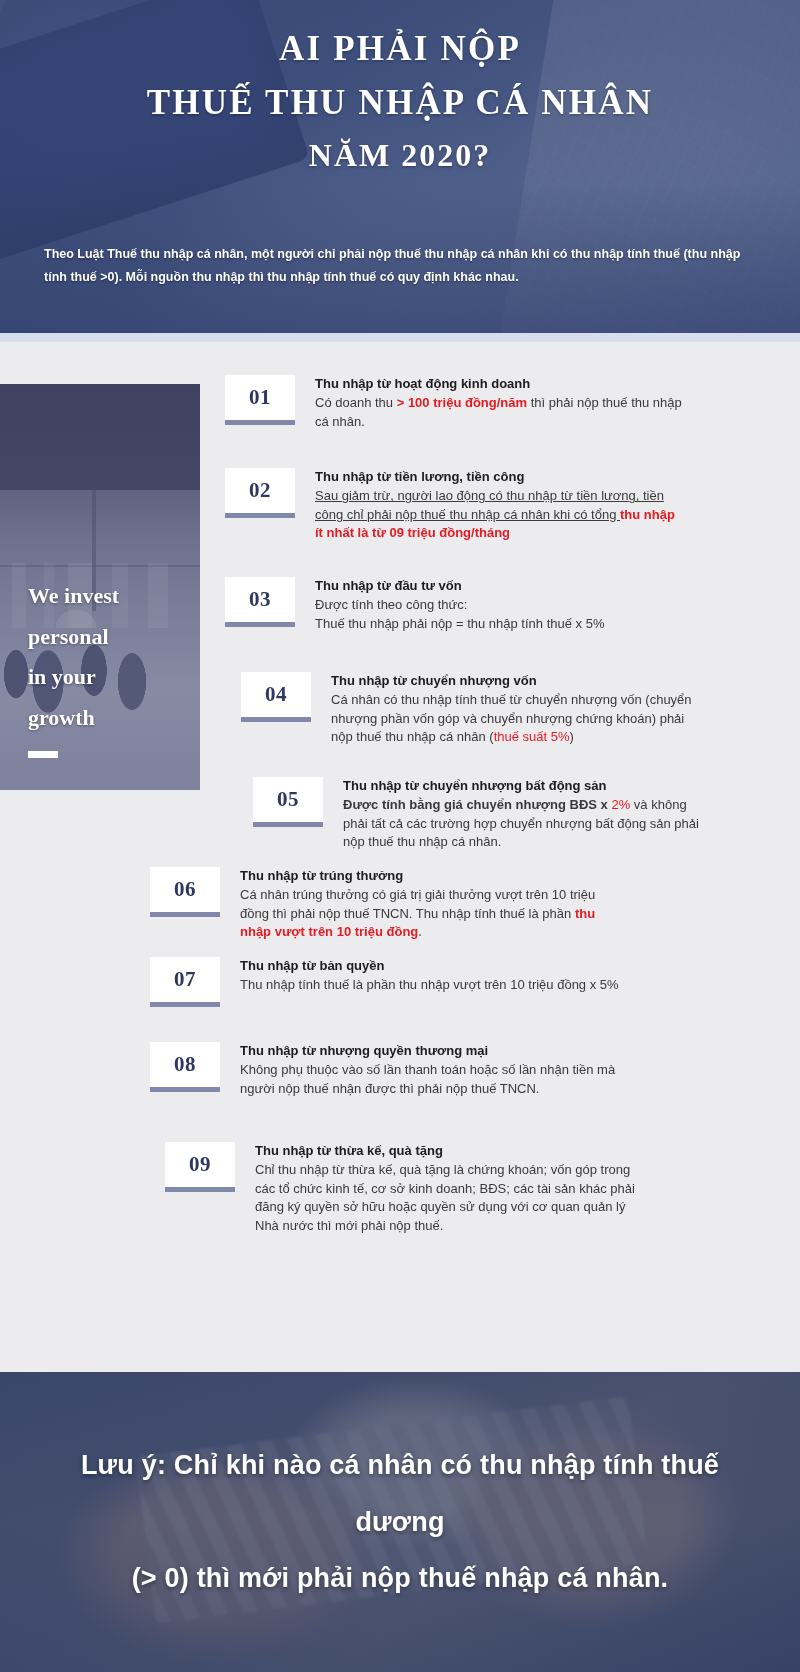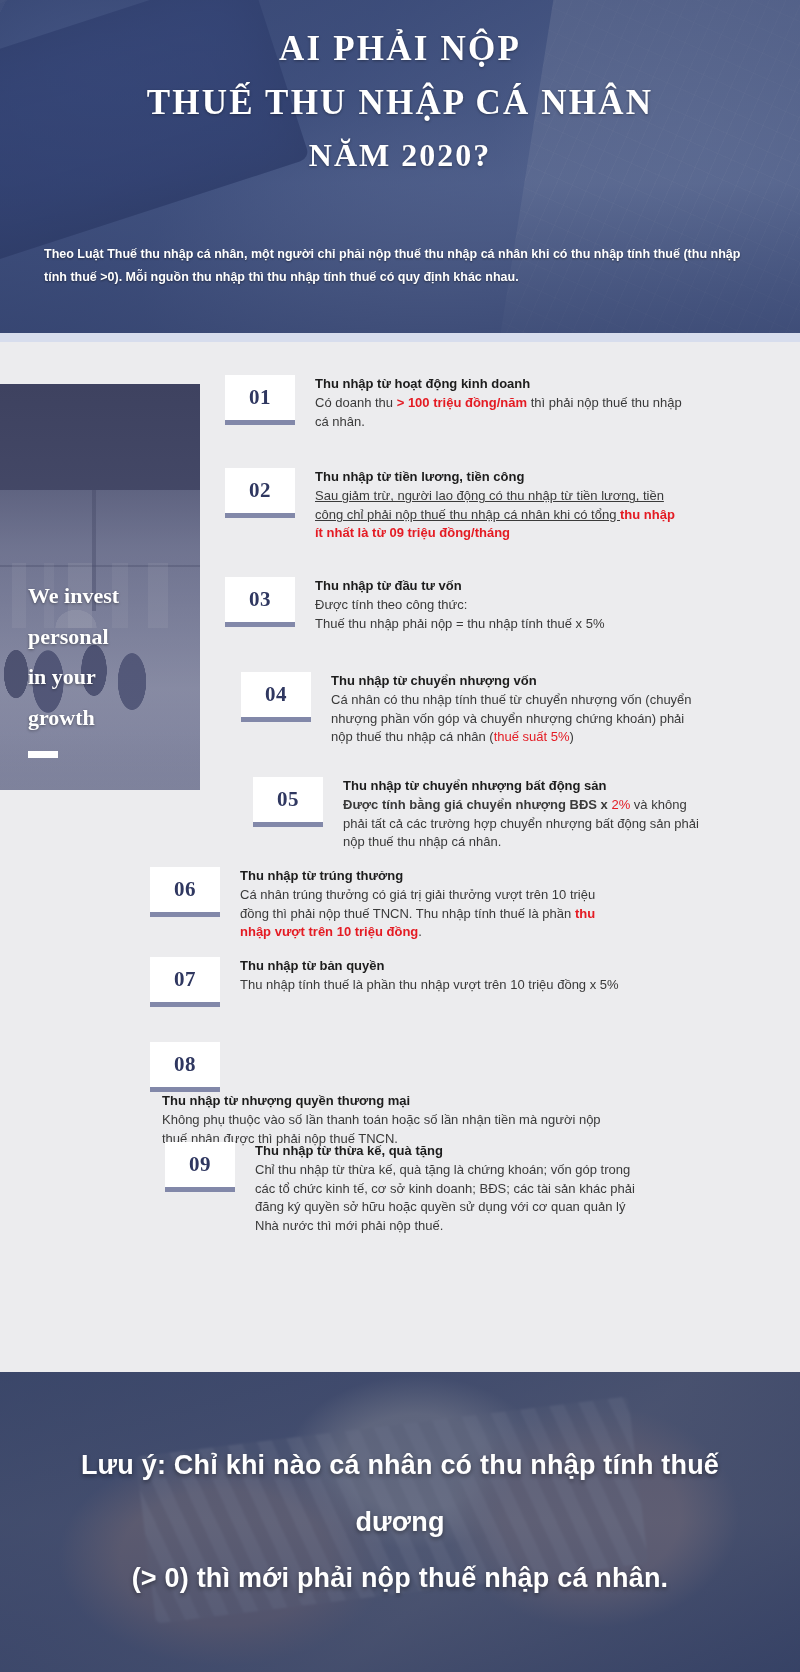--- a/index.html
+++ b/index.html
@@ -368,7 +368,7 @@
           <div class="item-desc"><span style="white-space: pre-line;">Thu nhập tính thuế là phần thu nhập vượt trên 10 triệu đồng x 5%</span></div>
         </div>
       </div>
-      <div class="item" style="top: 700px; left: 150px; width: 470px; flex-direction: column;">
+      <div class="item" style="top: 700px; left: 150px; width: 470px;">
         <div class="numbox-wrap">
           <div class="numbox">08</div>
           <div class="numrule"></div>

